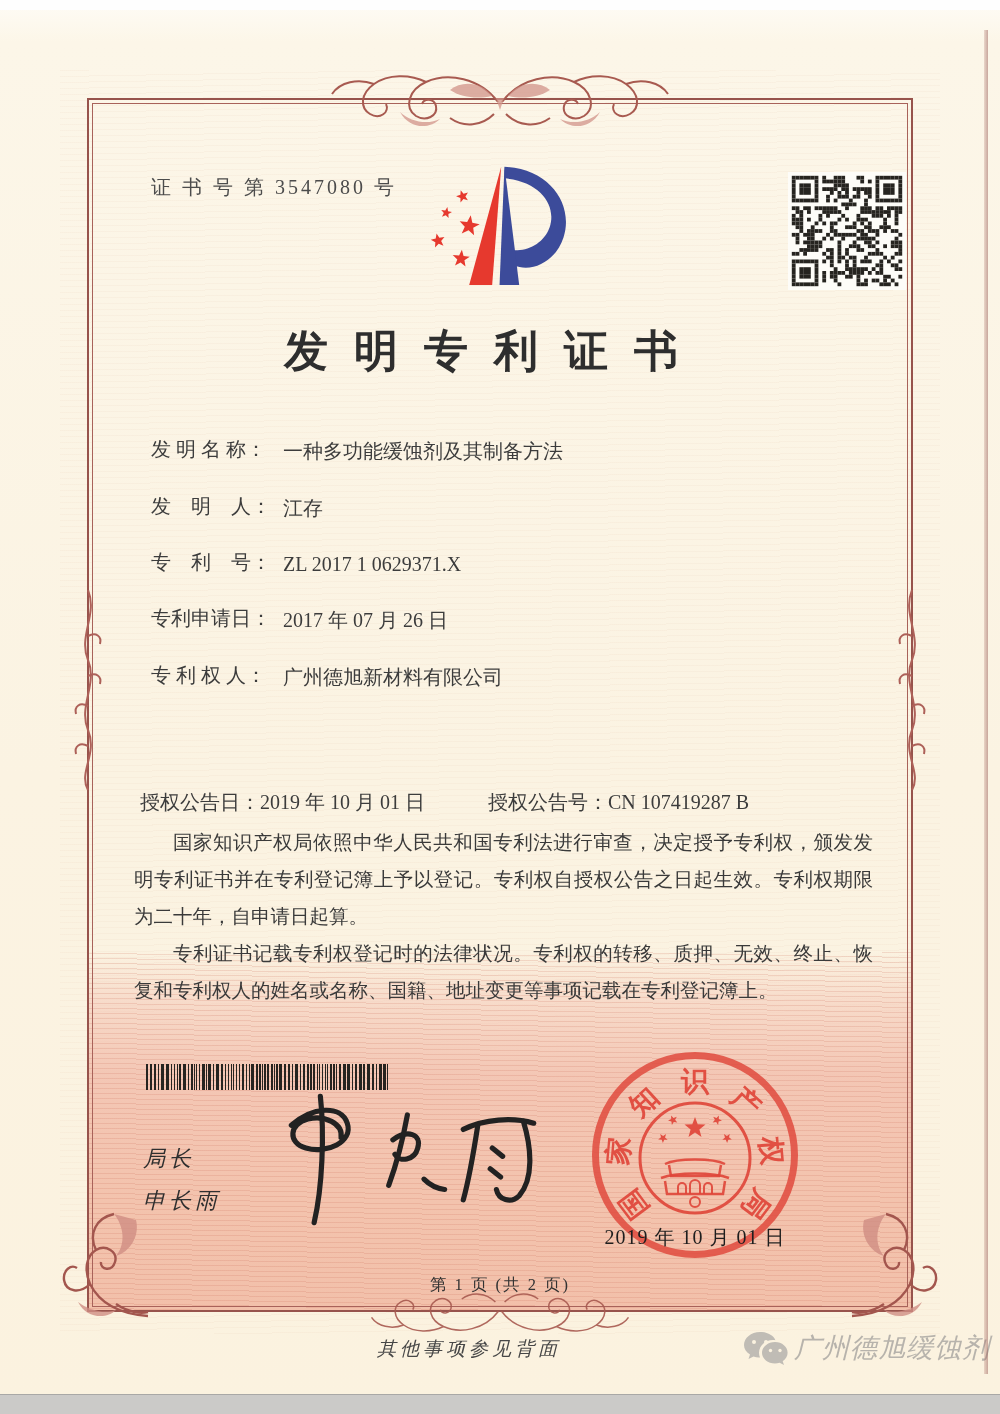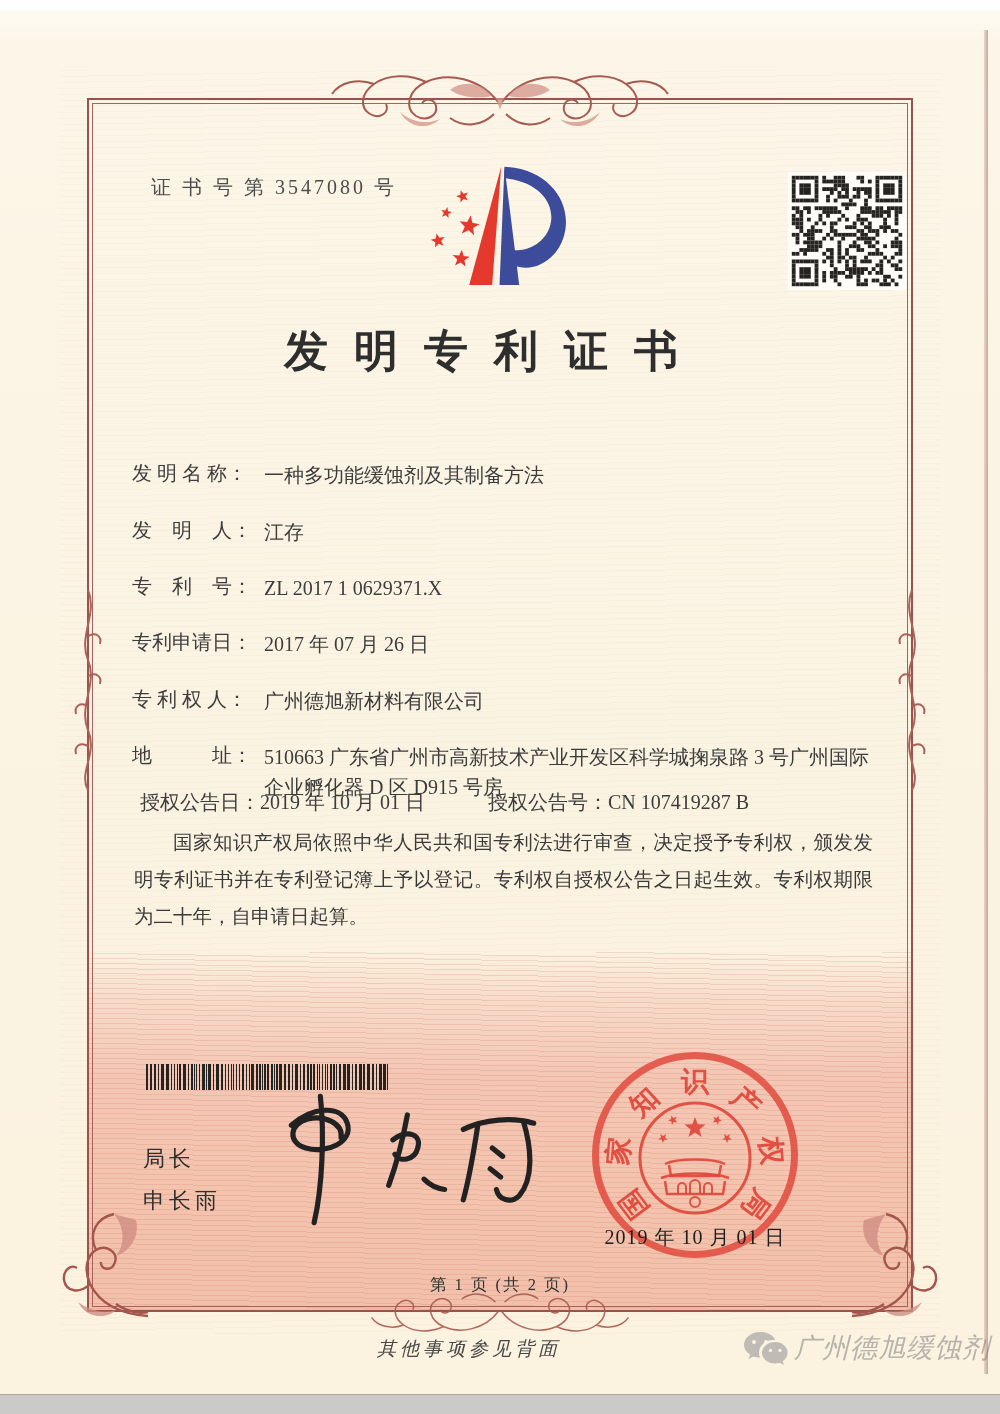--- a/index.html
+++ b/index.html
@@ -20,7 +20,7 @@
   .qr{position:absolute;left:788px;top:172px;width:118px;height:118px;z-index:4;}
   .title{position:absolute;left:87px;right:87px;top:322px;margin:0;text-align:center;
     font-size:44px;font-weight:700;letter-spacing:26px;color:#2e2e2e;padding-right:12px;z-index:4;}
-  .frow{position:absolute;left:132px;width:745px;display:flex;font-size:20px;color:#3c3c3c;z-index:4;margin-top:24px;}
+  .frow{position:absolute;left:151px;width:745px;display:flex;font-size:20px;color:#3c3c3c;z-index:4;}
   .flabel{flex:0 0 132px;}
   .fvalue{flex:1;max-width:612px;line-height:30px;}
   .f0{top:436px}.f1{top:493px}.f2{top:549px}.f3{top:605px}.f4{top:662px}.f5{top:718px}

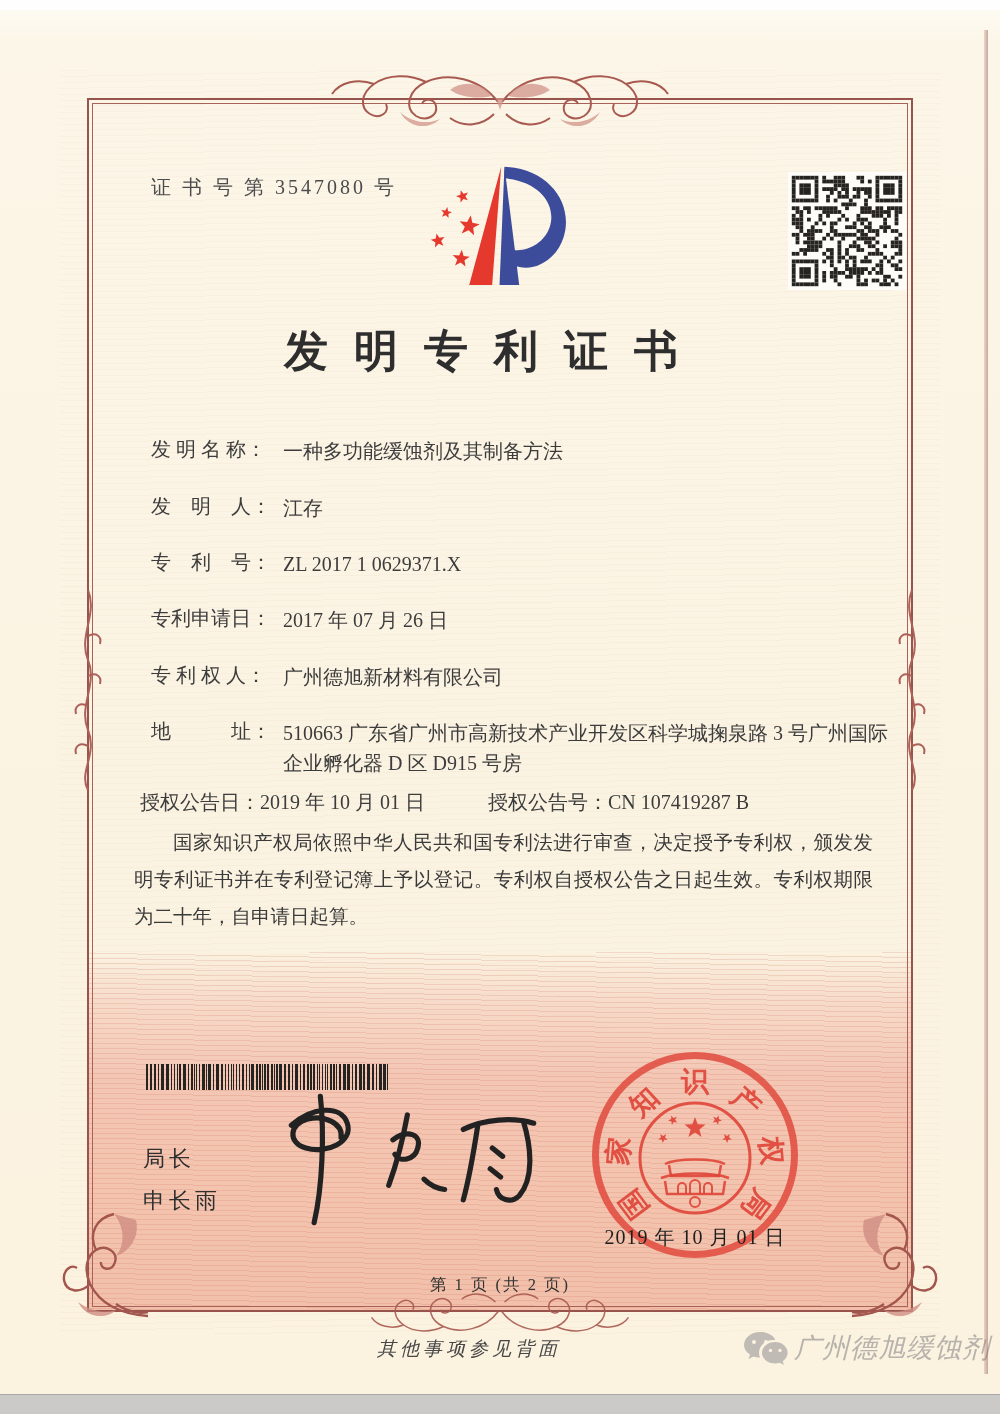--- a/index.html
+++ b/index.html
@@ -580,10 +580,6 @@
     <span class="flabel">专 利 权 人：</span>
     <span class="fvalue">广州德旭新材料有限公司</span>
   </div>
-  <div class="frow f5">
-    <span class="flabel">地　　　址：</span>
-    <span class="fvalue">510663 广东省广州市高新技术产业开发区科学城掬泉路 3 号广州国际企业孵化器 D 区 D915 号房</span>
-  </div>
 
   <div class="grant">
     <span>授权公告日：</span><span>2019 年 10 月 01 日</span>

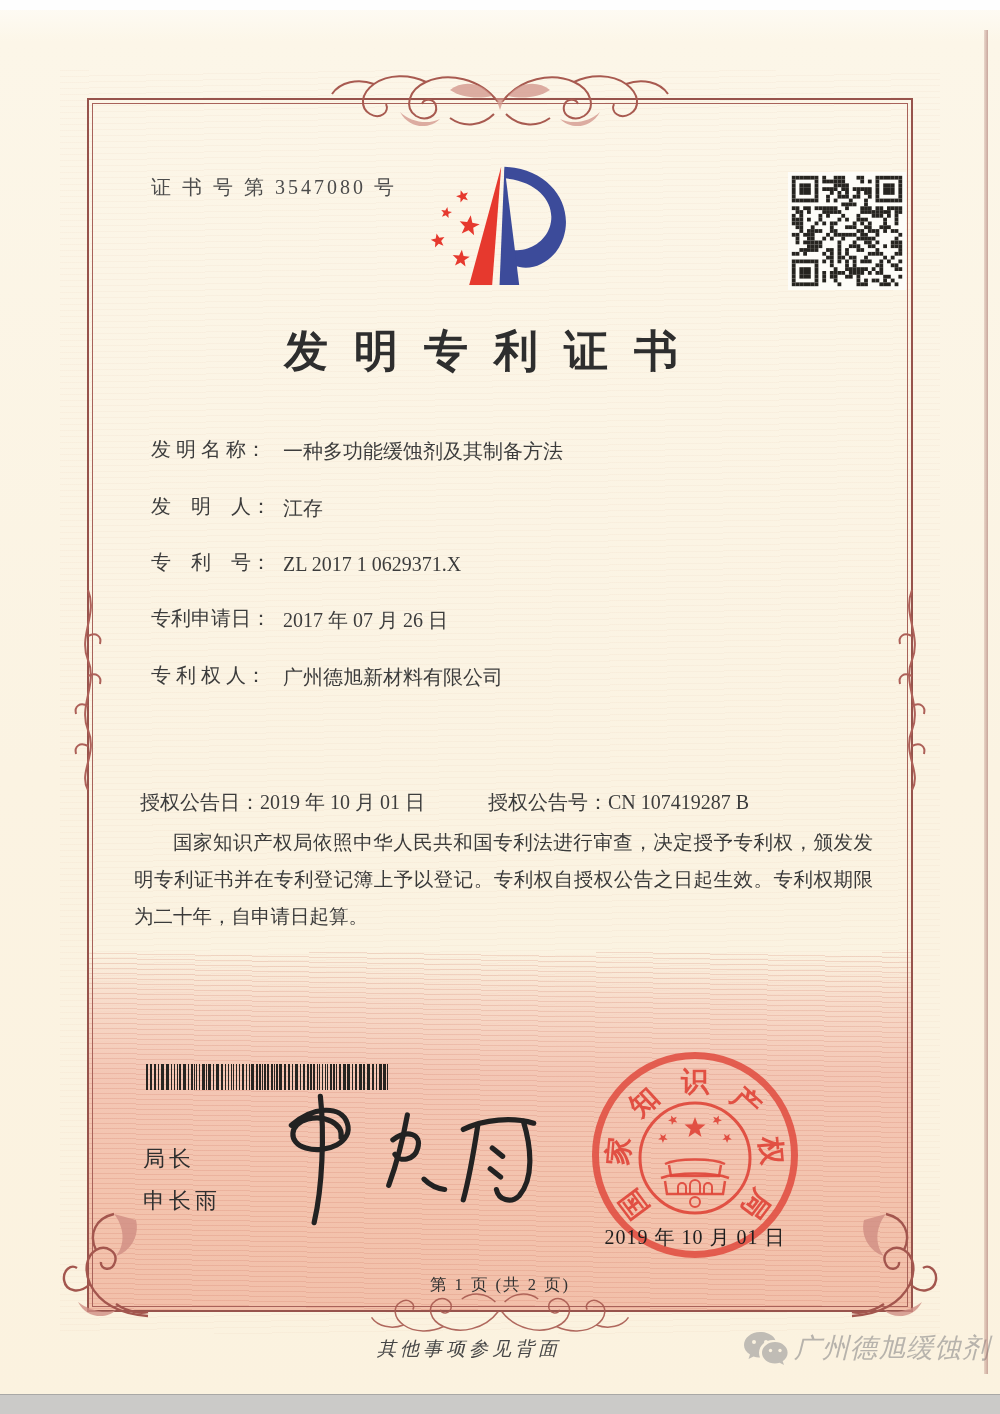--- a/index.html
+++ b/index.html
@@ -588,6 +588,7 @@
 
   <div class="paras">
     <p>国家知识产权局依照中华人民共和国专利法进行审查，决定授予专利权，颁发发明专利证书并在专利登记簿上予以登记。专利权自授权公告之日起生效。专利权期限为二十年，自申请日起算。</p>
+    <p>专利证书记载专利权登记时的法律状况。专利权的转移、质押、无效、终止、恢复和专利权人的姓名或名称、国籍、地址变更等事项记载在专利登记簿上。</p>
   </div>
 
   <div class="barcode">

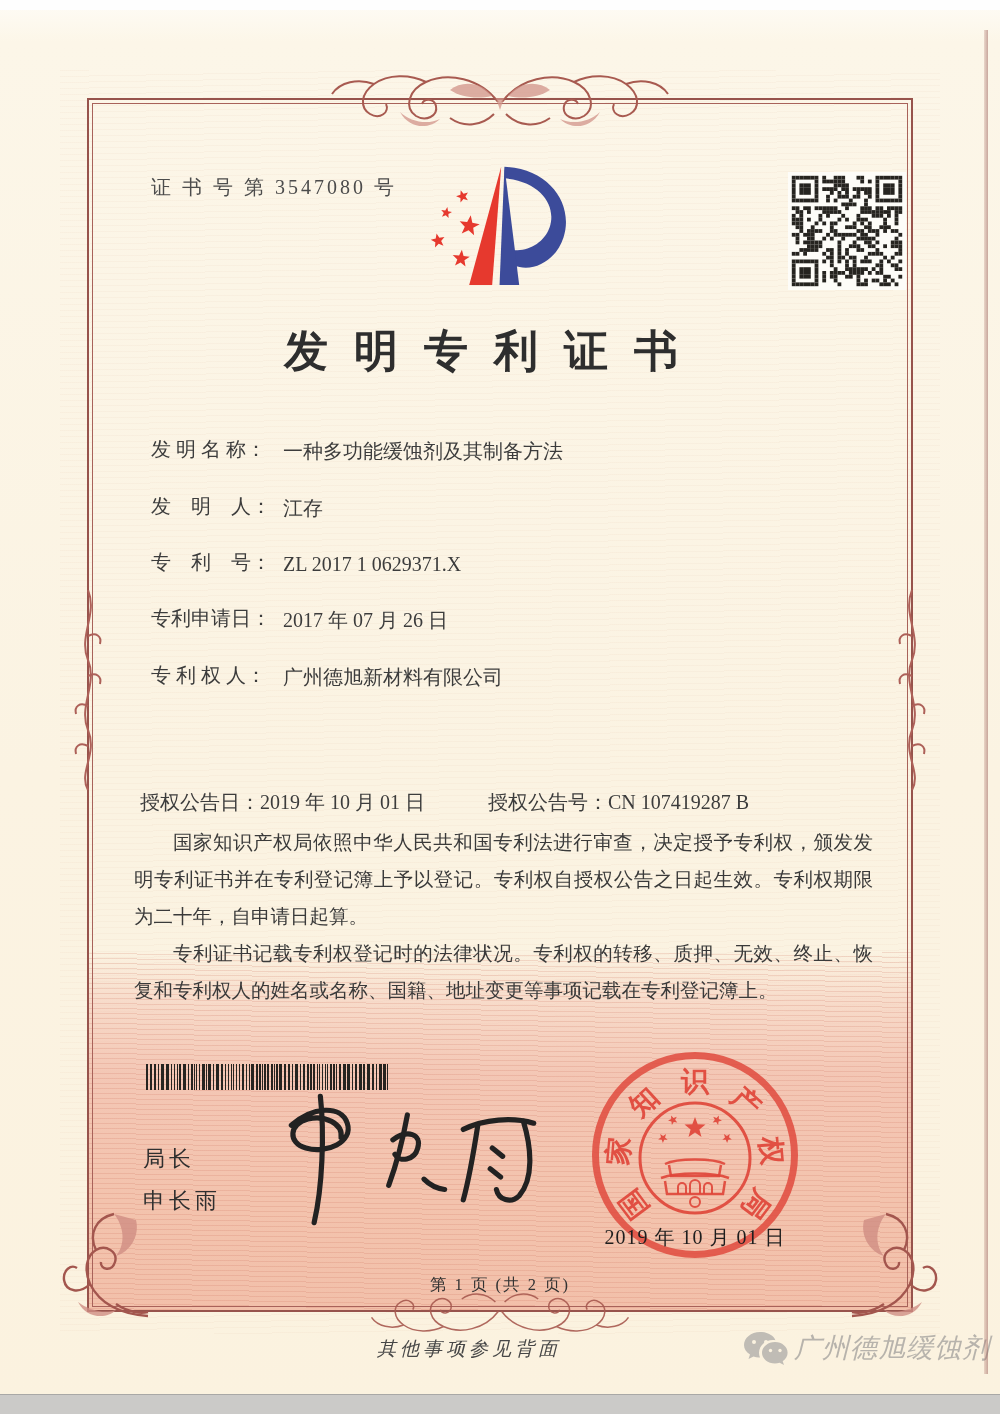--- a/index.html
+++ b/index.html
@@ -29,7 +29,7 @@
   .paras{position:absolute;left:134px;top:824px;width:739px;z-index:4;font-size:19.5px;line-height:37px;text-align:justify;color:#3a3a3a;}
   .paras p{margin:0;text-indent:2em;}
   .barcode{position:absolute;left:146px;top:1064px;width:245px;height:26px;z-index:4;}
-  .signer{position:absolute;left:143px;top:1138px;z-index:4;font-size:22px;color:#2f2f2f;line-height:42px;letter-spacing:4px;}
+  .signer{position:absolute;left:143px;top:1138px;z-index:4;font-size:22px;color:#2f2f2f;line-height:42px;letter-spacing:4px;font-style:italic;}
   .signature{position:absolute;left:252px;top:1088px;width:290px;height:145px;z-index:4;}
   .seal{position:absolute;left:592px;top:1052px;width:206px;height:206px;z-index:5;}
   .seal-ring{position:absolute;inset:0;border:7px solid rgba(223,69,57,0.82);border-radius:50%;}

